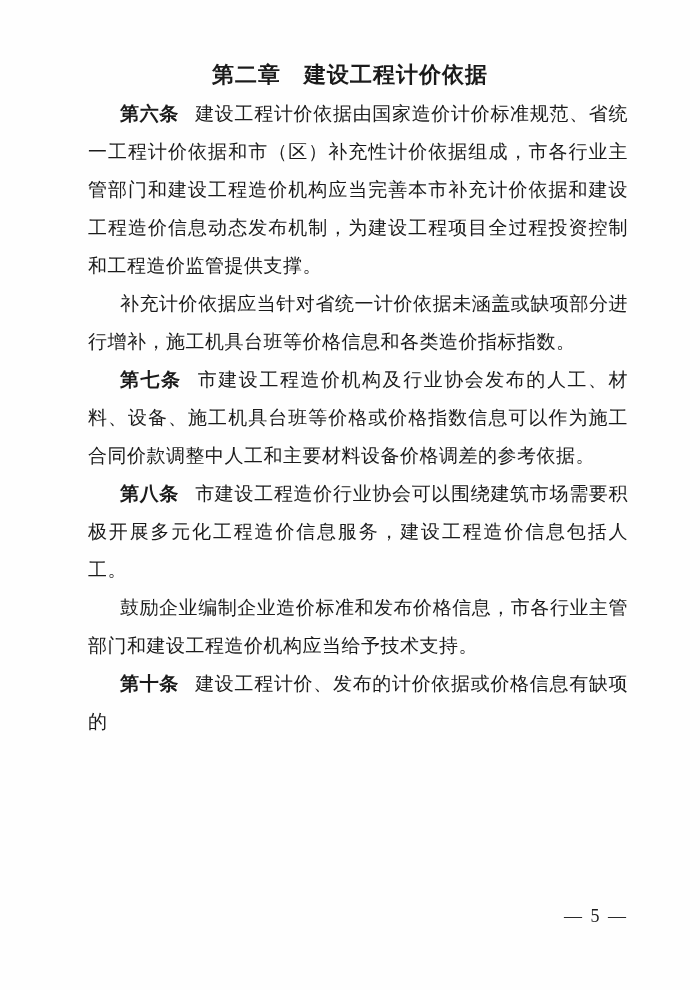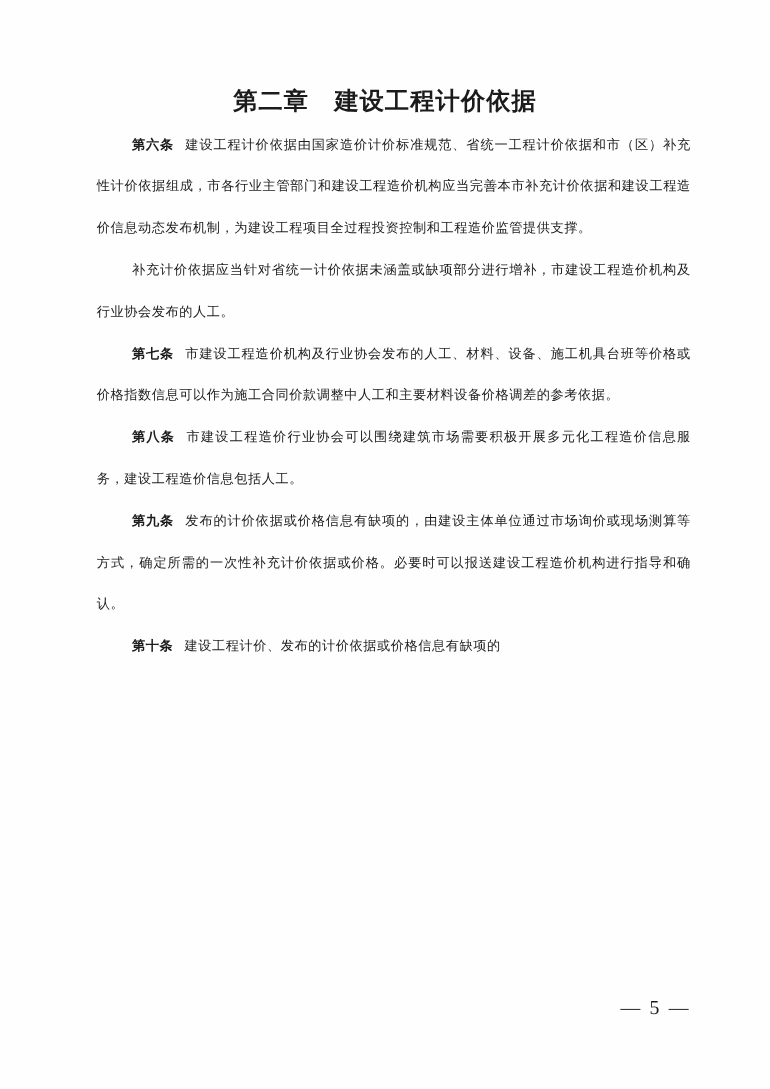--- a/index.html
+++ b/index.html
@@ -16,7 +16,7 @@
     font-family: "Liberation Serif", "DejaVu Serif", serif;
     overflow: hidden;
     box-sizing: border-box;
-    padding-top: 77px;
+    padding-top: 60px;
   }
   .chapter-title {
     margin: 0;

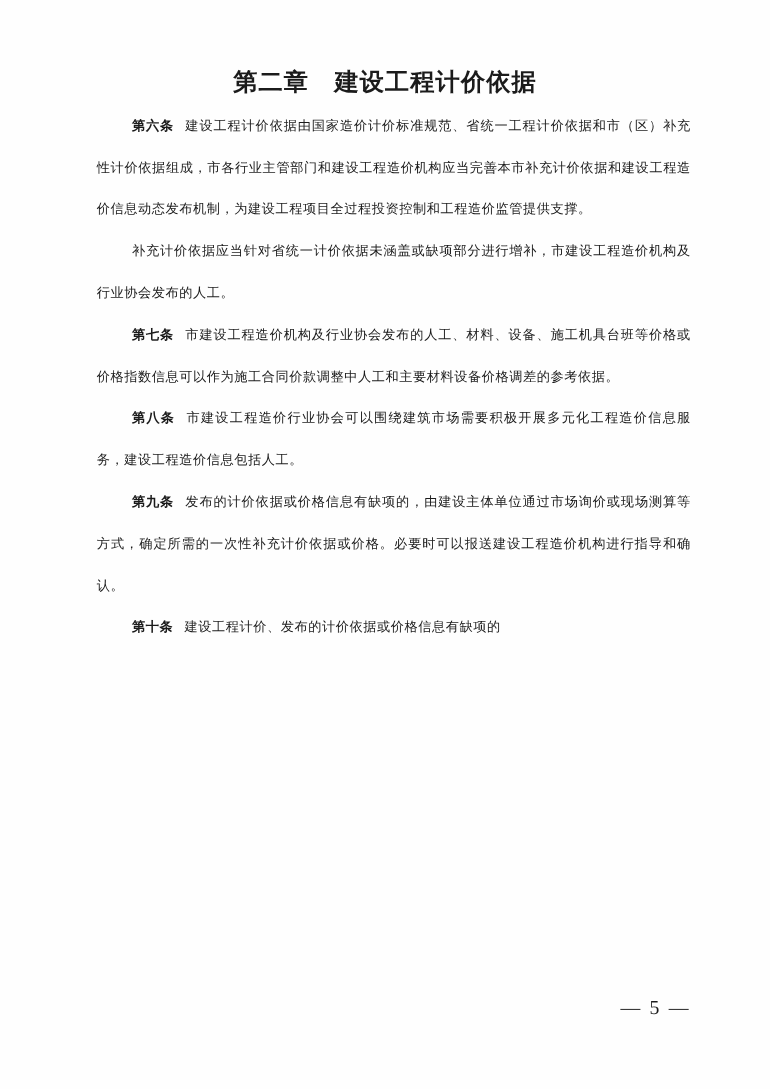--- a/index.html
+++ b/index.html
@@ -28,7 +28,7 @@
   }
   .doc-body {
     margin: 5px 72px 0 88px;
-    font-size: 12px;
+    font-size: 19px;
     line-height: 38px;
     text-align: justify;
     letter-spacing: 0.5px;

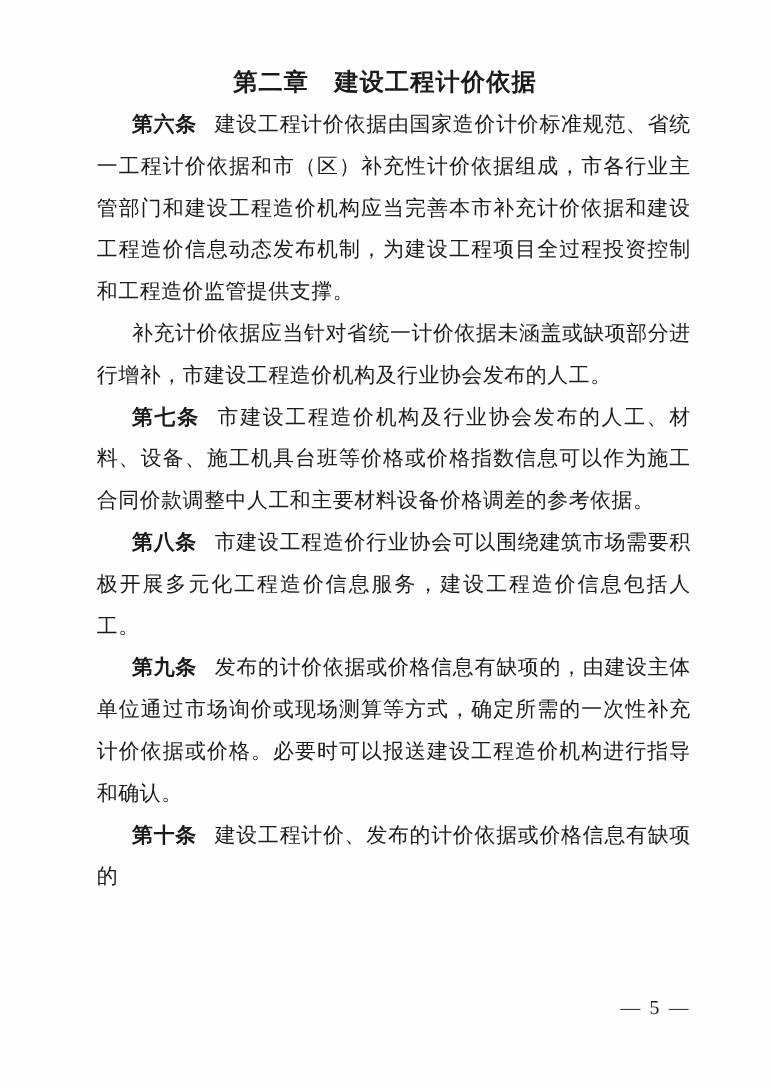--- a/index.html
+++ b/index.html
@@ -57,7 +57,7 @@
 
   <div class="doc-body">
       <p><span class="article-label">第六条</span><span>建设工程计价依据由国家造价计价标准规范、省统一工程计价依据和市（区）补充性计价依据组成，市各行业主管部门和建设工程造价机构应当完善本市补充计价依据和建设工程造价信息动态发布机制，为建设工程项目全过程投资控制和工程造价监管提供支撑。</span></p>
-      <p><span>补充计价依据应当针对省统一计价依据未涵盖或缺项部分进行增补，市建设工程造价机构及行业协会发布的人工。</span></p>
+      <p><span>补充计价依据应当针对省统一计价依据未涵盖或缺项部分进行增补，施工机具台班等价格信息和各类造价指标指数。</span></p>
       <p><span class="article-label">第七条</span><span>市建设工程造价机构及行业协会发布的人工、材料、设备、施工机具台班等价格或价格指数信息可以作为施工合同价款调整中人工和主要材料设备价格调差的参考依据。</span></p>
       <p><span class="article-label">第八条</span><span>市建设工程造价行业协会可以围绕建筑市场需要积极开展多元化工程造价信息服务，建设工程造价信息包括人工。</span></p>
       <p><span class="article-label">第九条</span><span>发布的计价依据或价格信息有缺项的，由建设主体单位通过市场询价或现场测算等方式，确定所需的一次性补充计价依据或价格。必要时可以报送建设工程造价机构进行指导和确认。</span></p>

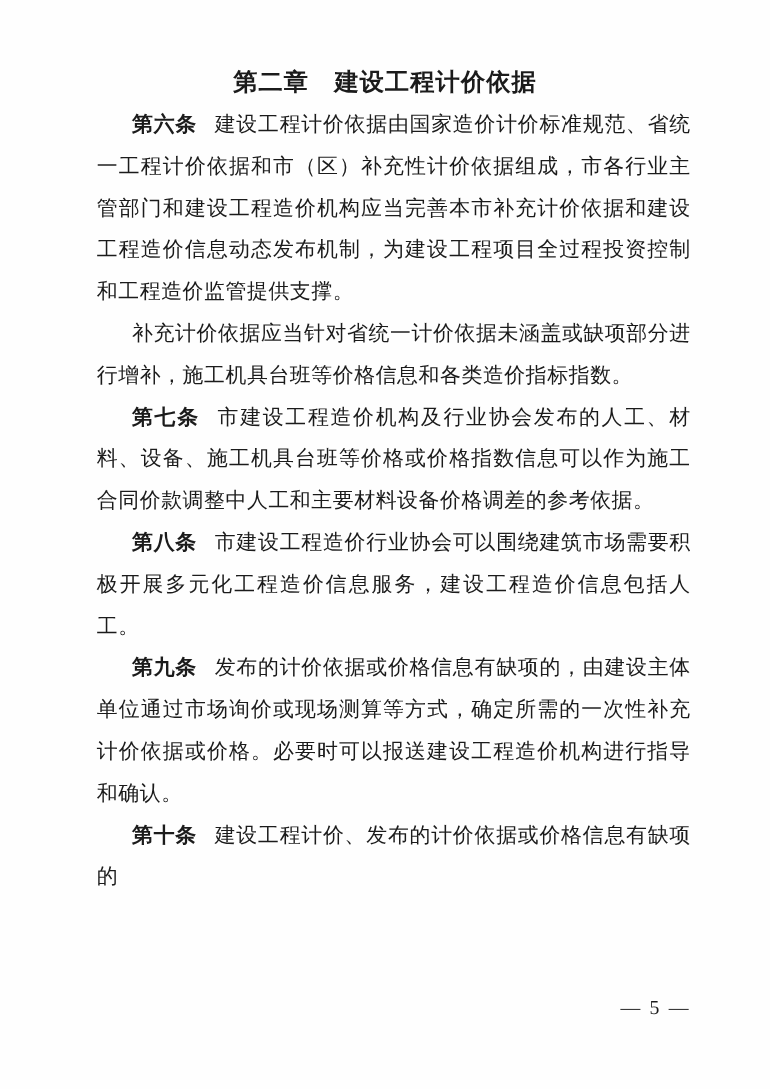--- a/index.html
+++ b/index.html
@@ -60,6 +60,7 @@
       <p><span>补充计价依据应当针对省统一计价依据未涵盖或缺项部分进行增补，施工机具台班等价格信息和各类造价指标指数。</span></p>
       <p><span class="article-label">第七条</span><span>市建设工程造价机构及行业协会发布的人工、材料、设备、施工机具台班等价格或价格指数信息可以作为施工合同价款调整中人工和主要材料设备价格调差的参考依据。</span></p>
       <p><span class="article-label">第八条</span><span>市建设工程造价行业协会可以围绕建筑市场需要积极开展多元化工程造价信息服务，建设工程造价信息包括人工。</span></p>
+      <p><span>鼓励企业编制企业造价标准和发布价格信息，市各行业主管部门和建设工程造价机构应当给予技术支持。</span></p>
       <p><span class="article-label">第九条</span><span>发布的计价依据或价格信息有缺项的，由建设主体单位通过市场询价或现场测算等方式，确定所需的一次性补充计价依据或价格。必要时可以报送建设工程造价机构进行指导和确认。</span></p>
       <p><span class="article-label">第十条</span><span>建设工程计价、发布的计价依据或价格信息有缺项的</span></p>
     </div>

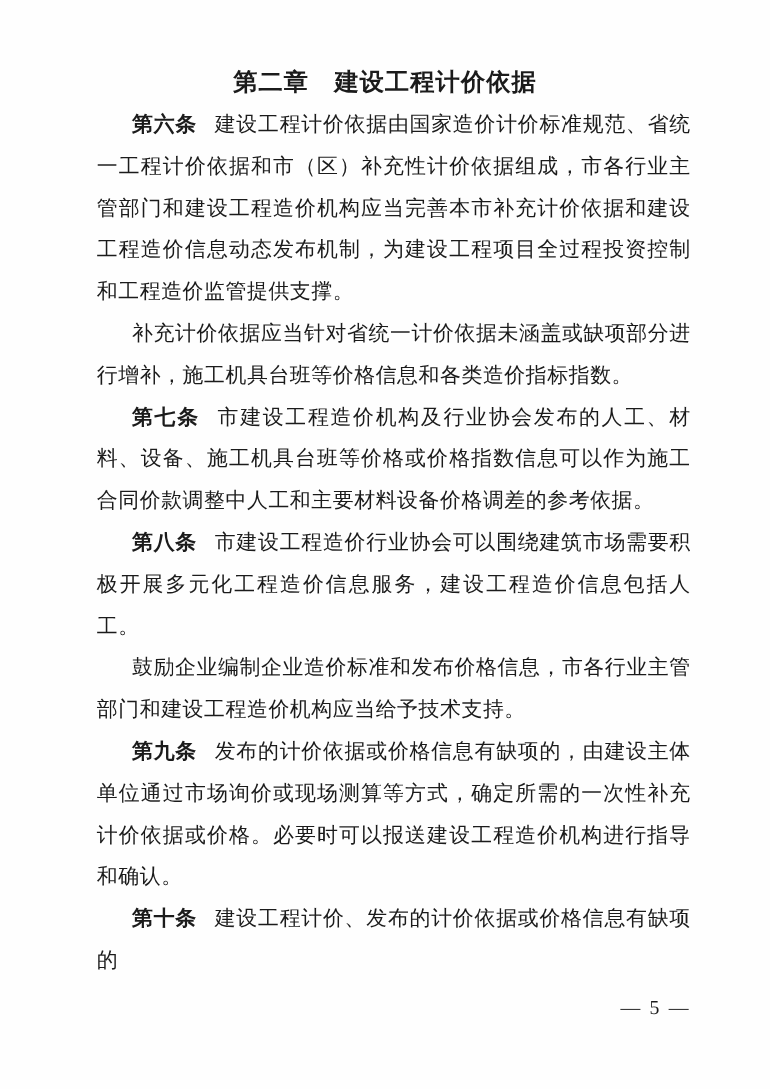--- a/index.html
+++ b/index.html
@@ -61,7 +61,6 @@
       <p><span class="article-label">第七条</span><span>市建设工程造价机构及行业协会发布的人工、材料、设备、施工机具台班等价格或价格指数信息可以作为施工合同价款调整中人工和主要材料设备价格调差的参考依据。</span></p>
       <p><span class="article-label">第八条</span><span>市建设工程造价行业协会可以围绕建筑市场需要积极开展多元化工程造价信息服务，建设工程造价信息包括人工。</span></p>
       <p><span>鼓励企业编制企业造价标准和发布价格信息，市各行业主管部门和建设工程造价机构应当给予技术支持。</span></p>
-      <p><span class="article-label">第九条</span><span>发布的计价依据或价格信息有缺项的，由建设主体单位通过市场询价或现场测算等方式，确定所需的一次性补充计价依据或价格。必要时可以报送建设工程造价机构进行指导和确认。</span></p>
       <p><span class="article-label">第十条</span><span>建设工程计价、发布的计价依据或价格信息有缺项的</span></p>
     </div>
 

